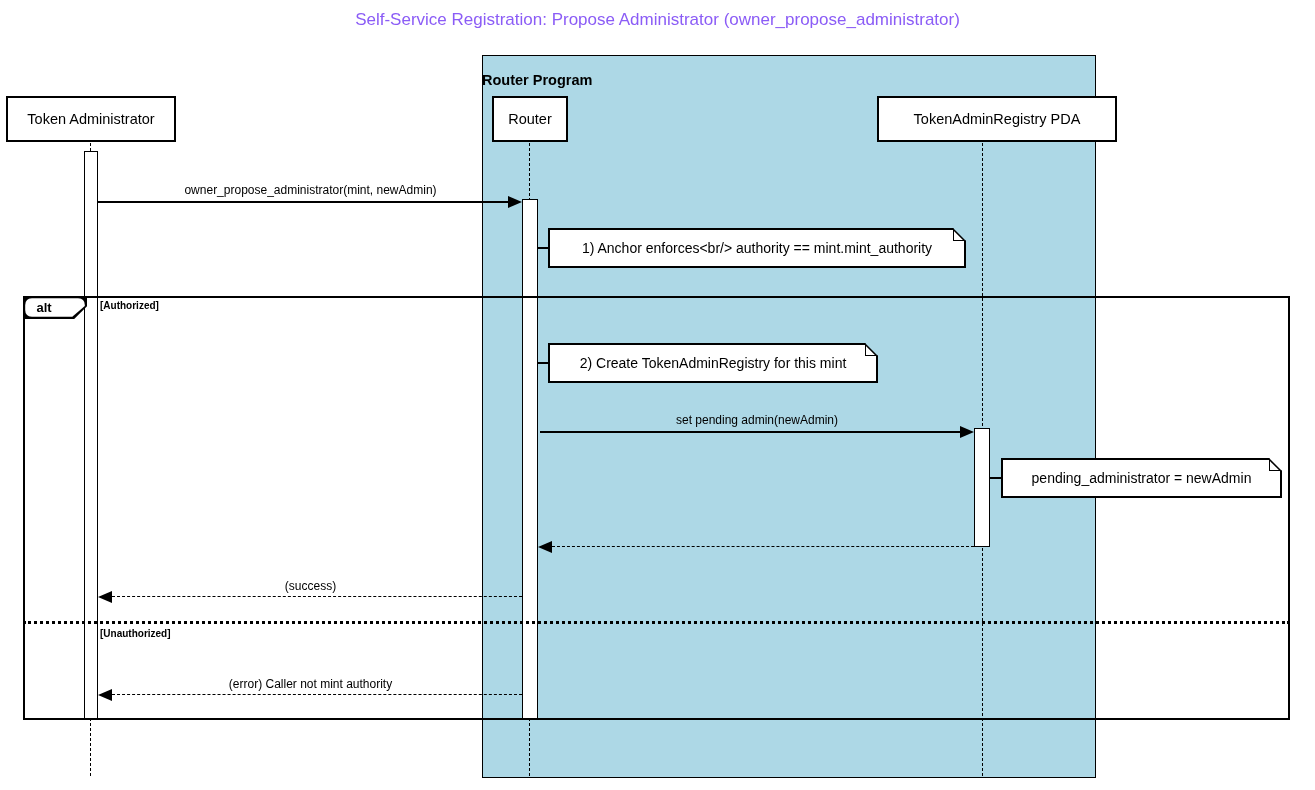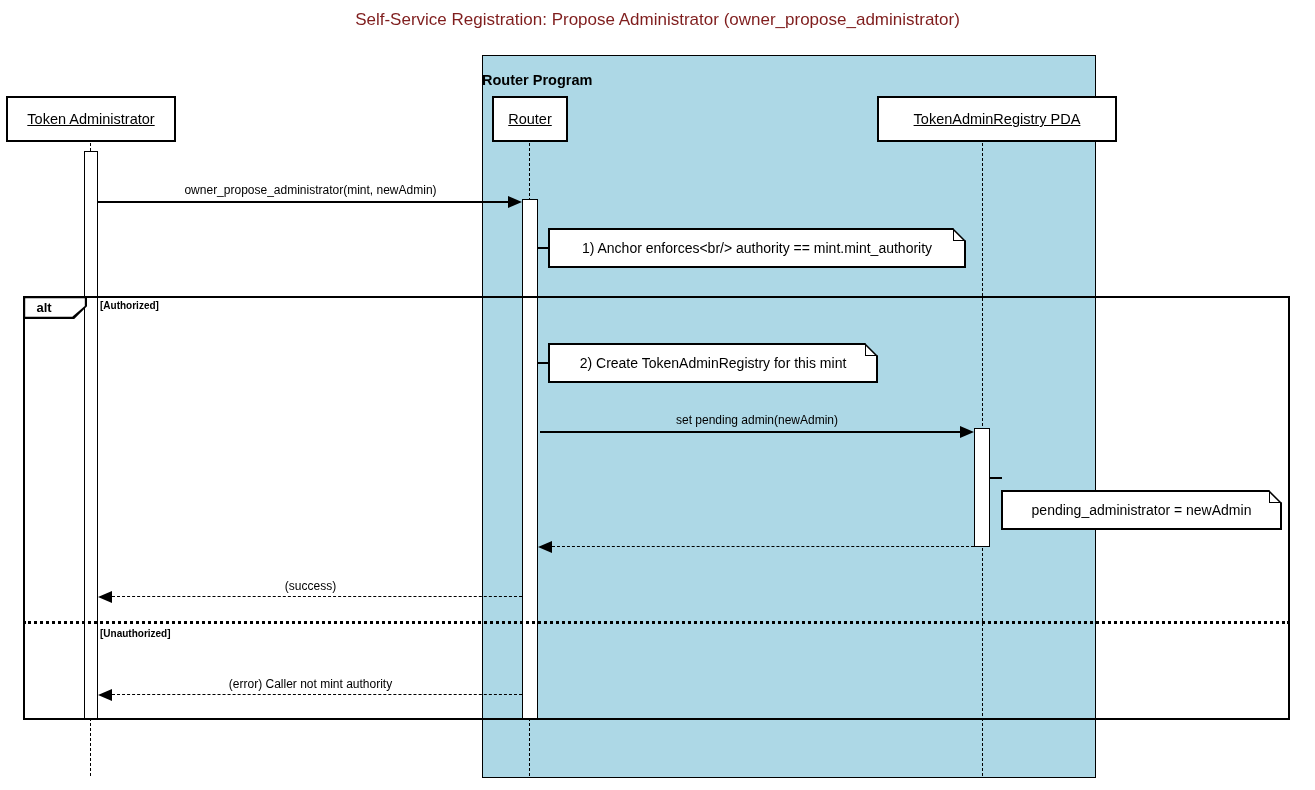--- a/index.html
+++ b/index.html
@@ -8,7 +8,7 @@
   .canvas { position:relative; width:1315px; height:790px; background:#fff; overflow:hidden; }
 
   .title { position:absolute; top:10px; left:0; width:1315px; text-align:center;
-           font-size:17px; color:#7f1d1d; }
+           font-size:17px; color:#8b5cf6; }
 
   .program-box { position:absolute; left:482px; top:55px; width:614px; height:723px;
                  background:#ADD8E6; border:1px solid #000; z-index:0; }

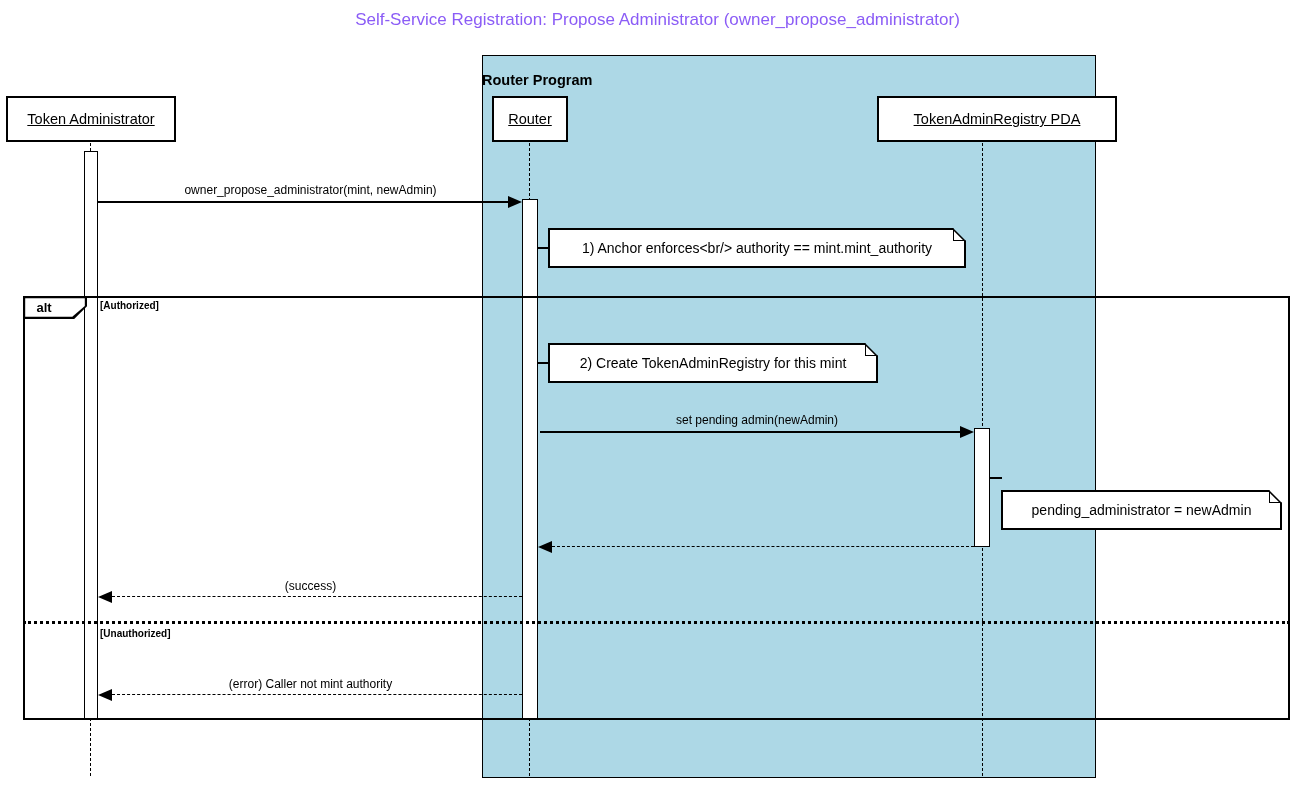--- a/index.html
+++ b/index.html
@@ -20,7 +20,7 @@
 
   .participant { position:absolute; top:96px; height:46px; background:#fff;
                  border:2.4px solid #000; display:flex; align-items:center; justify-content:center;
-                 font-size:14.5px; z-index:5;text-decoration:underline; }
+                 font-size:14.5px; z-index:5; }
 
   .activation { position:absolute; background:#fff; border:1.6px solid #000; z-index:2; }
 

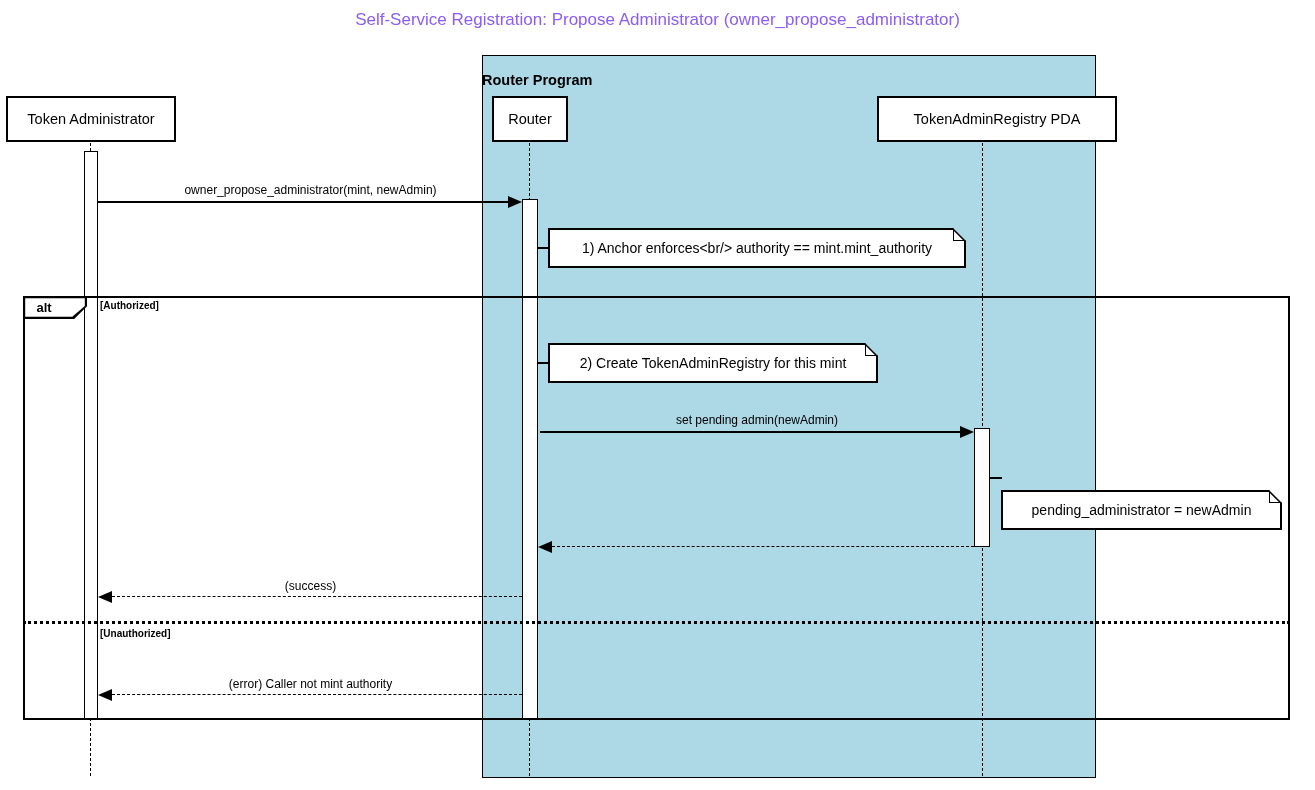--- a/index.html
+++ b/index.html
@@ -31,7 +31,7 @@
   .alt-tab-inner { position:absolute; left:2.2px; top:2.2px; right:2.2px; bottom:2.2px; background:#fff;
              clip-path:polygon(0 0, 100% 0, 100% 42%, 79% 100%, 0 100%);
              display:flex; align-items:center; justify-content:center;
-             font-weight:bold; font-size:13px; padding-right:22px; }
+             font-weight:bold; font-size:13px; padding-right:22px;border-radius:7px; }
   .branch-label { position:absolute; left:100px; font-weight:bold; font-size:10px; z-index:4; }
   .alt-divider { position:absolute; left:23px; top:621px; width:1267px; height:0;
                  border-top:3px dotted #000; z-index:4; }

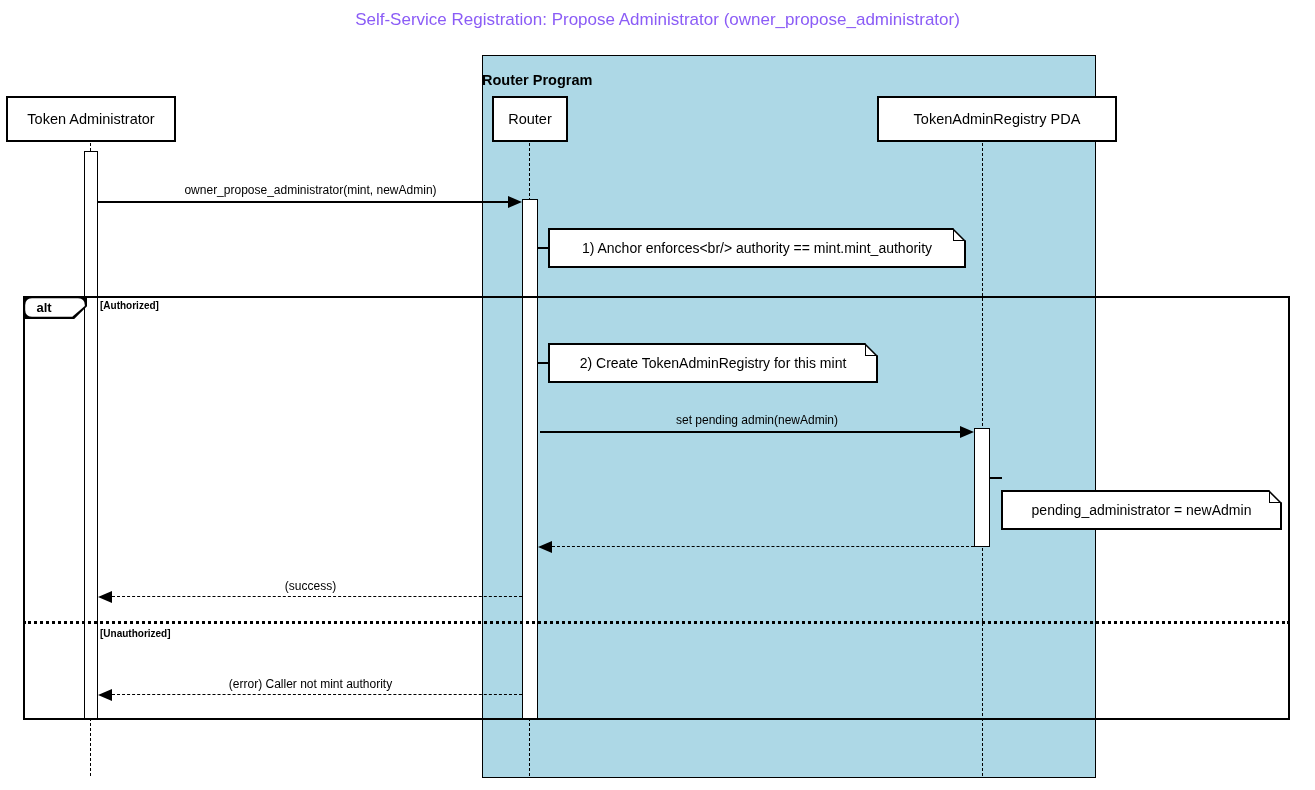--- a/index.html
+++ b/index.html
@@ -112,7 +112,7 @@
   <div class="arrow-right" style="left:960px; top:426px;"></div>
 
   <div class="note-connector" style="left:990px; top:477px; width:12px;"></div>
-  <div class="note" style="left:1001px; top:458px; width:281px; height:40px;margin-top:32px;">
+  <div class="note" style="left:1001px; top:458px; width:281px; height:40px;">
     <div class="note-inner">pending_administrator = newAdmin</div>
     <div class="note-fold"></div>
   </div>

